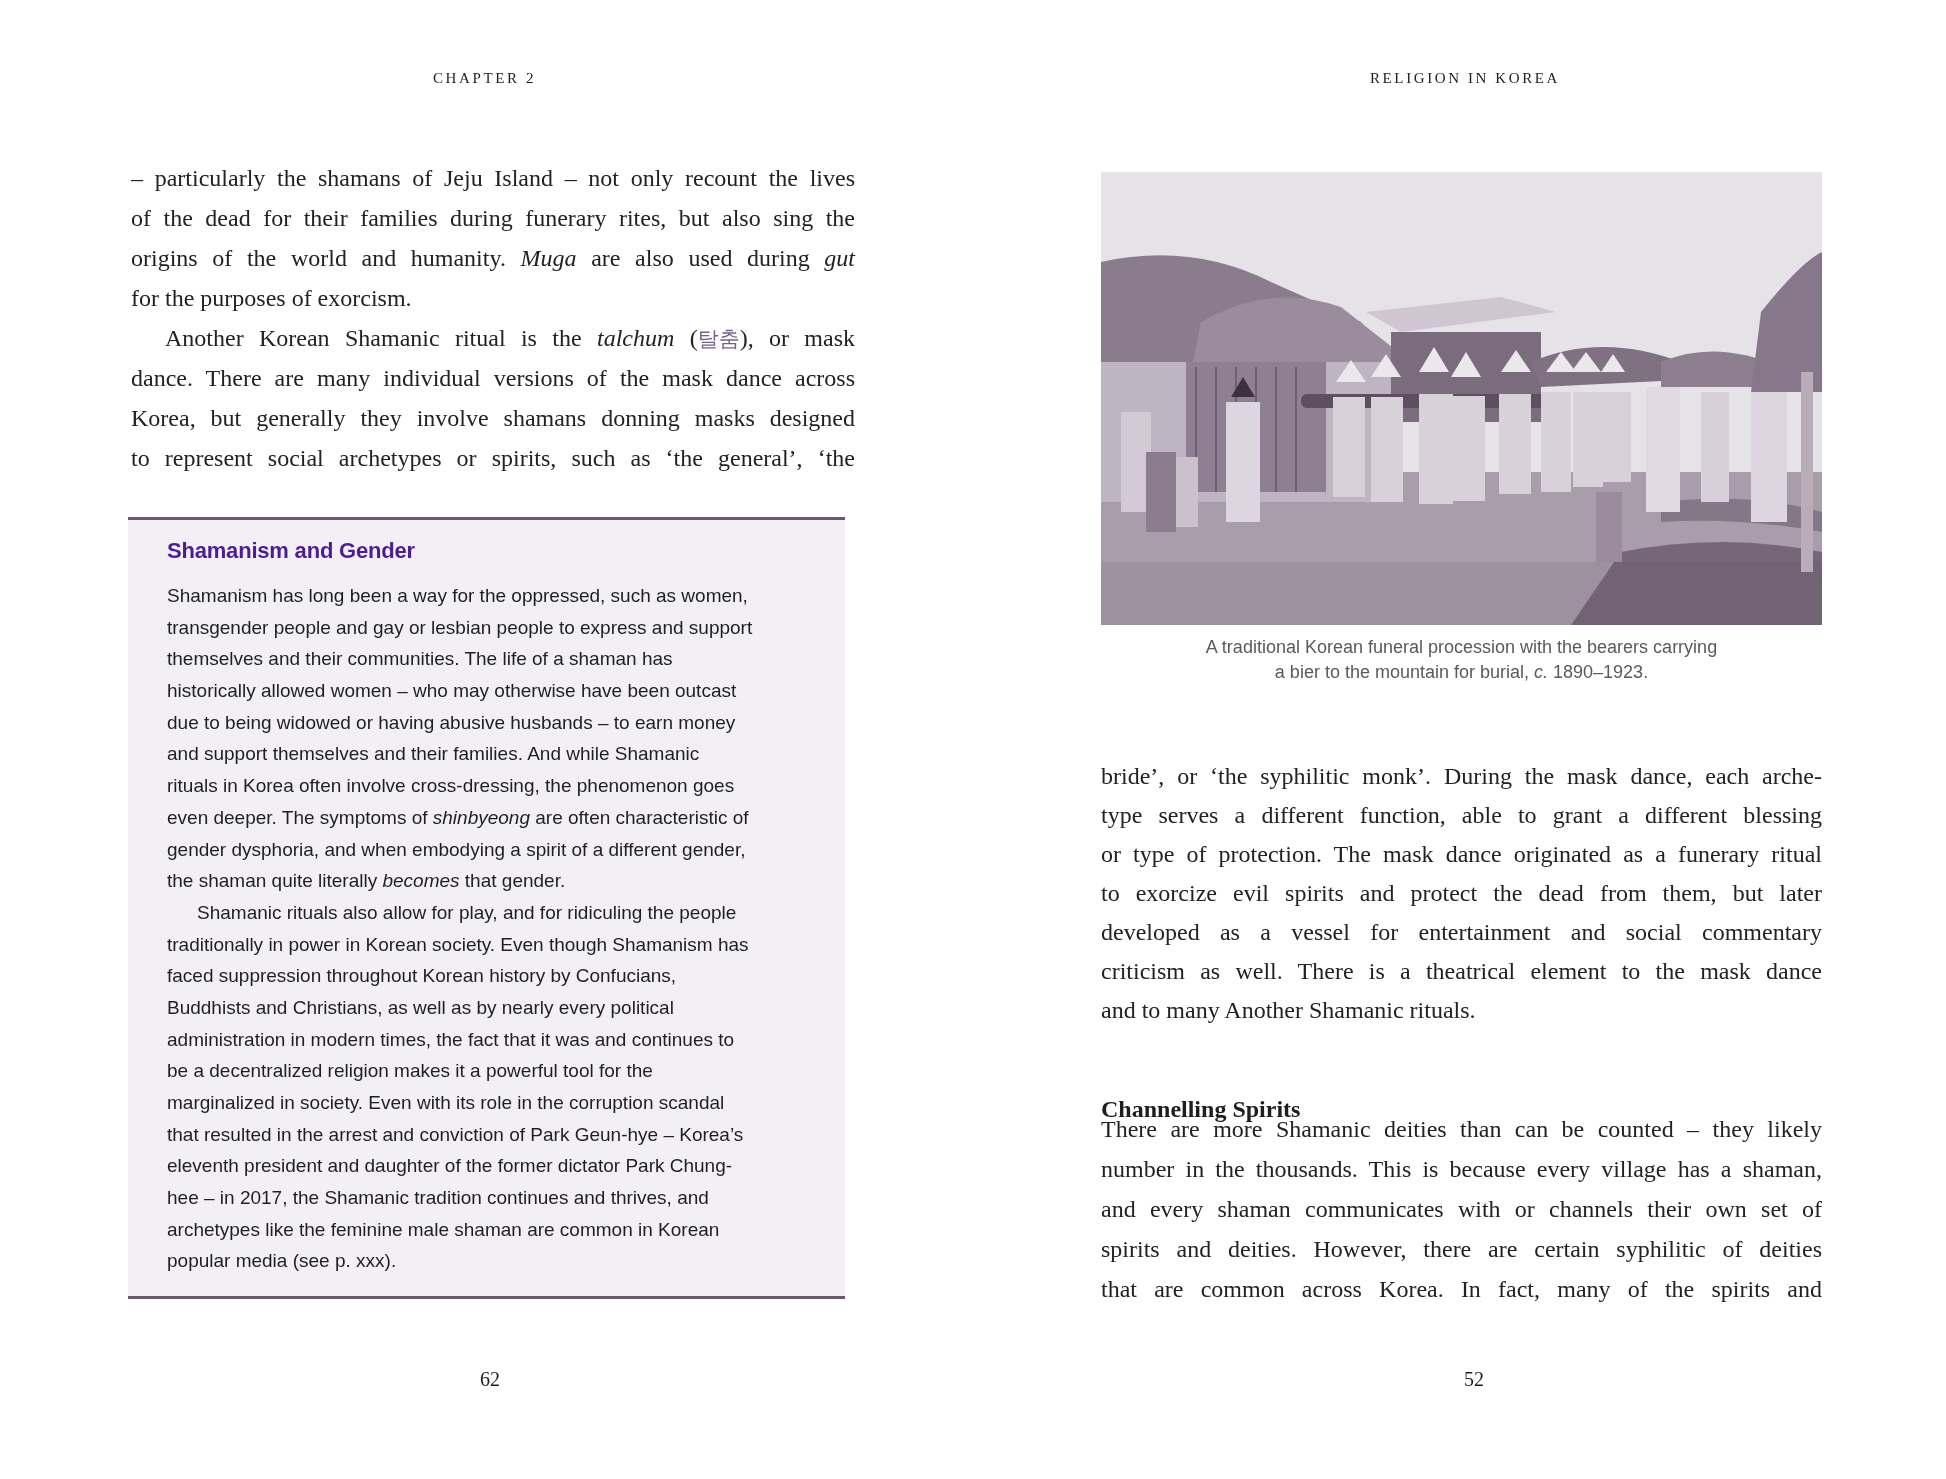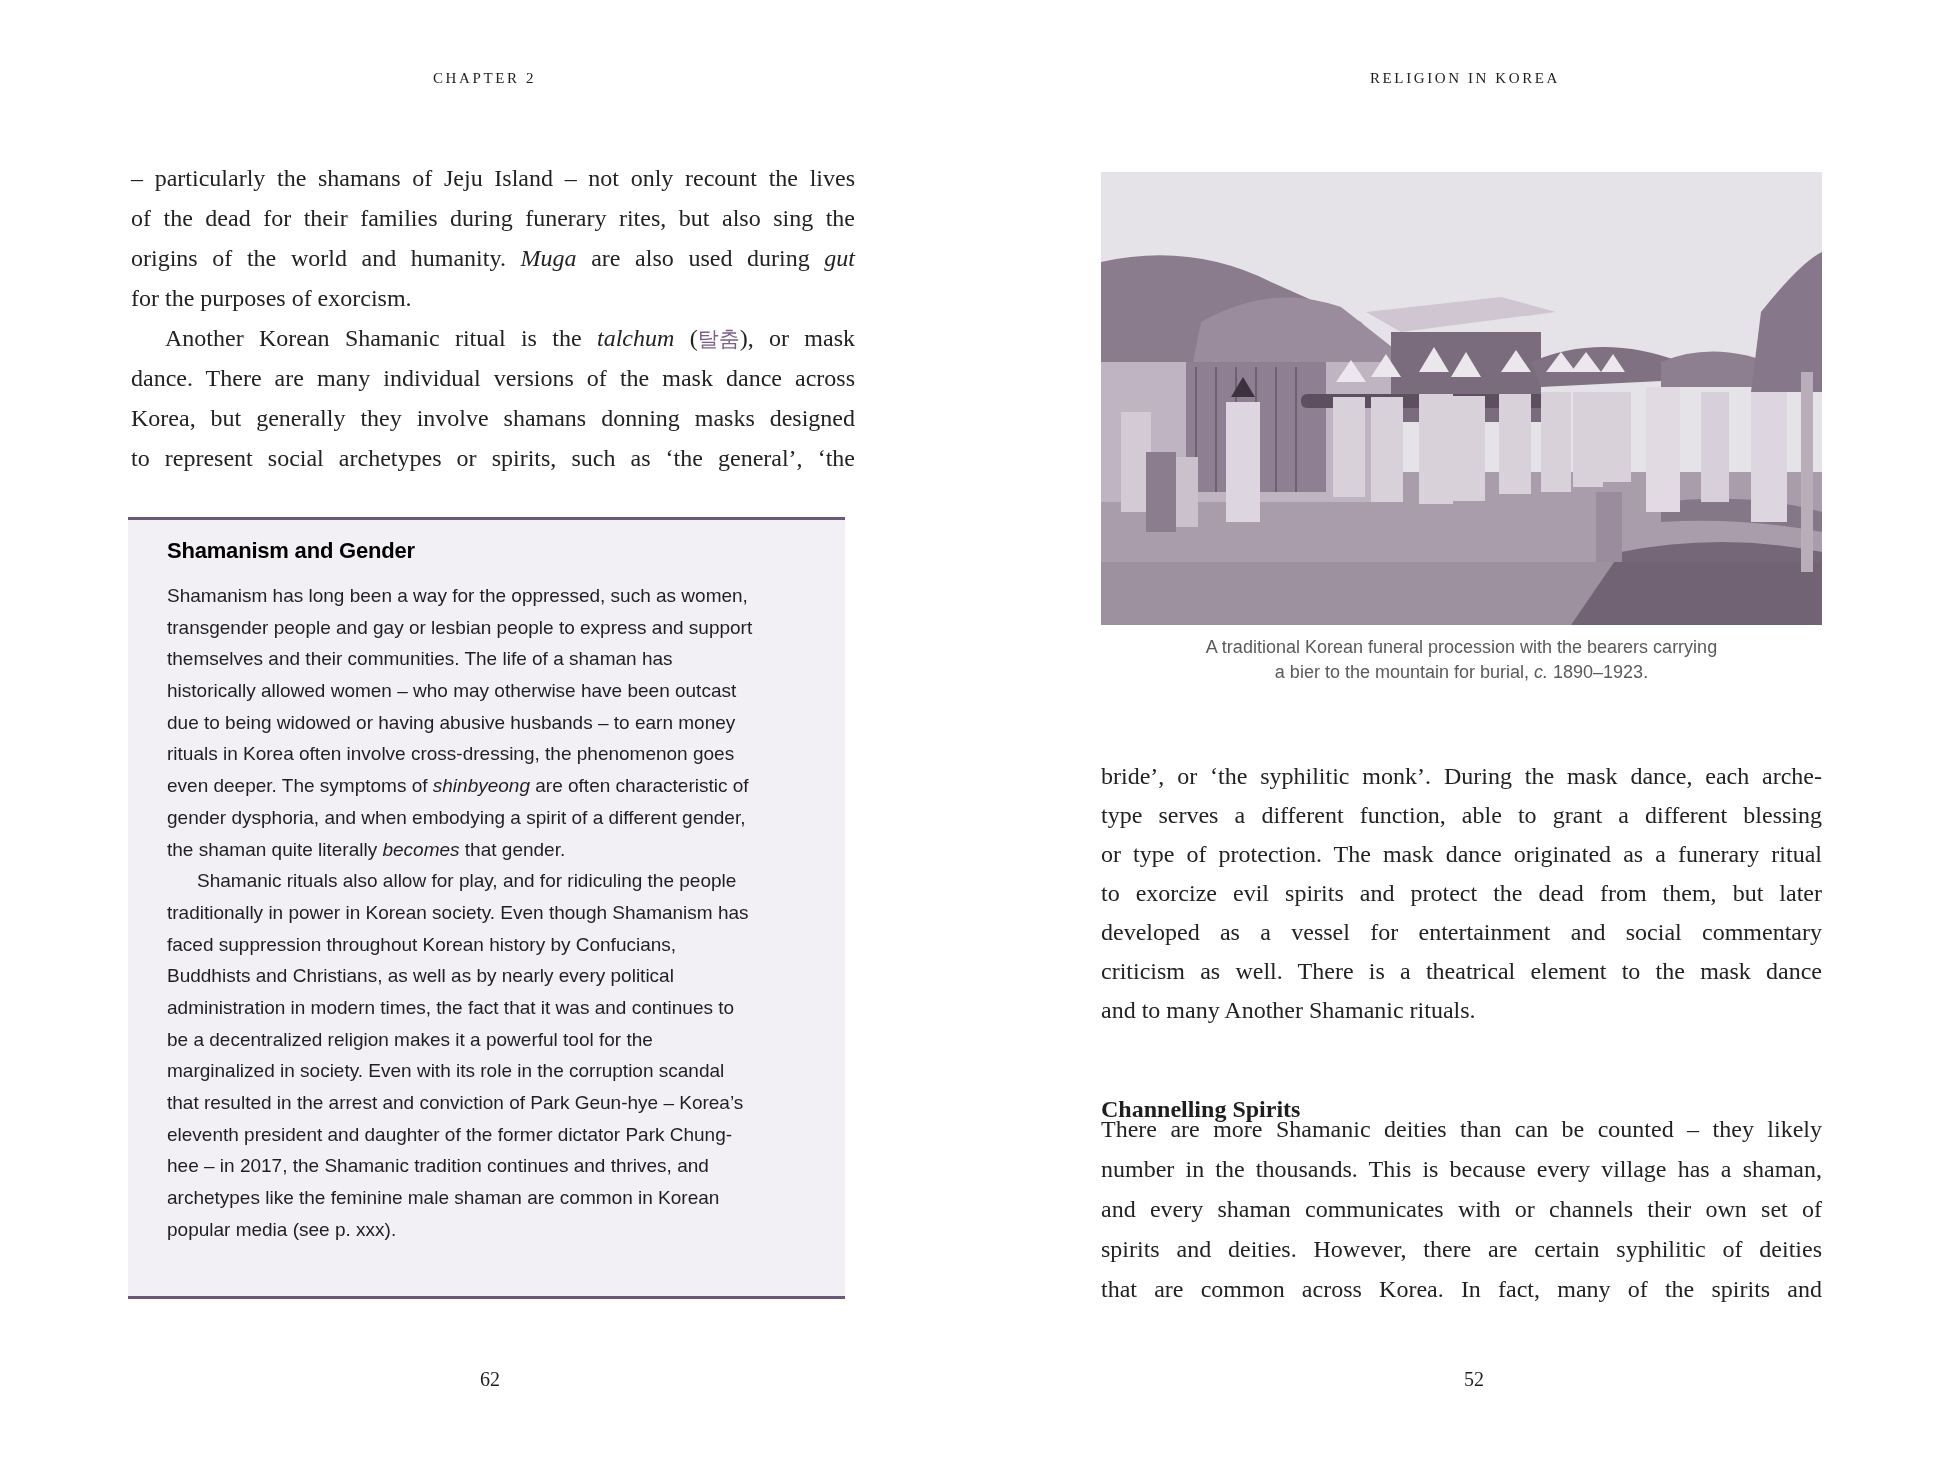--- a/index.html
+++ b/index.html
@@ -45,7 +45,7 @@
   .box-title {
     position: absolute; left: 39px; top: 18px;
     font-family: "Liberation Sans", "DejaVu Sans", sans-serif;
-    font-weight: bold; font-size: 22px; color: #000000; letter-spacing: -0.2px;
+    font-weight: bold; font-size: 22px; color: #4c1d95; letter-spacing: -0.2px;
   }
   .box-body {
     position: absolute; left: 39px; top: 60px; width: 640px;

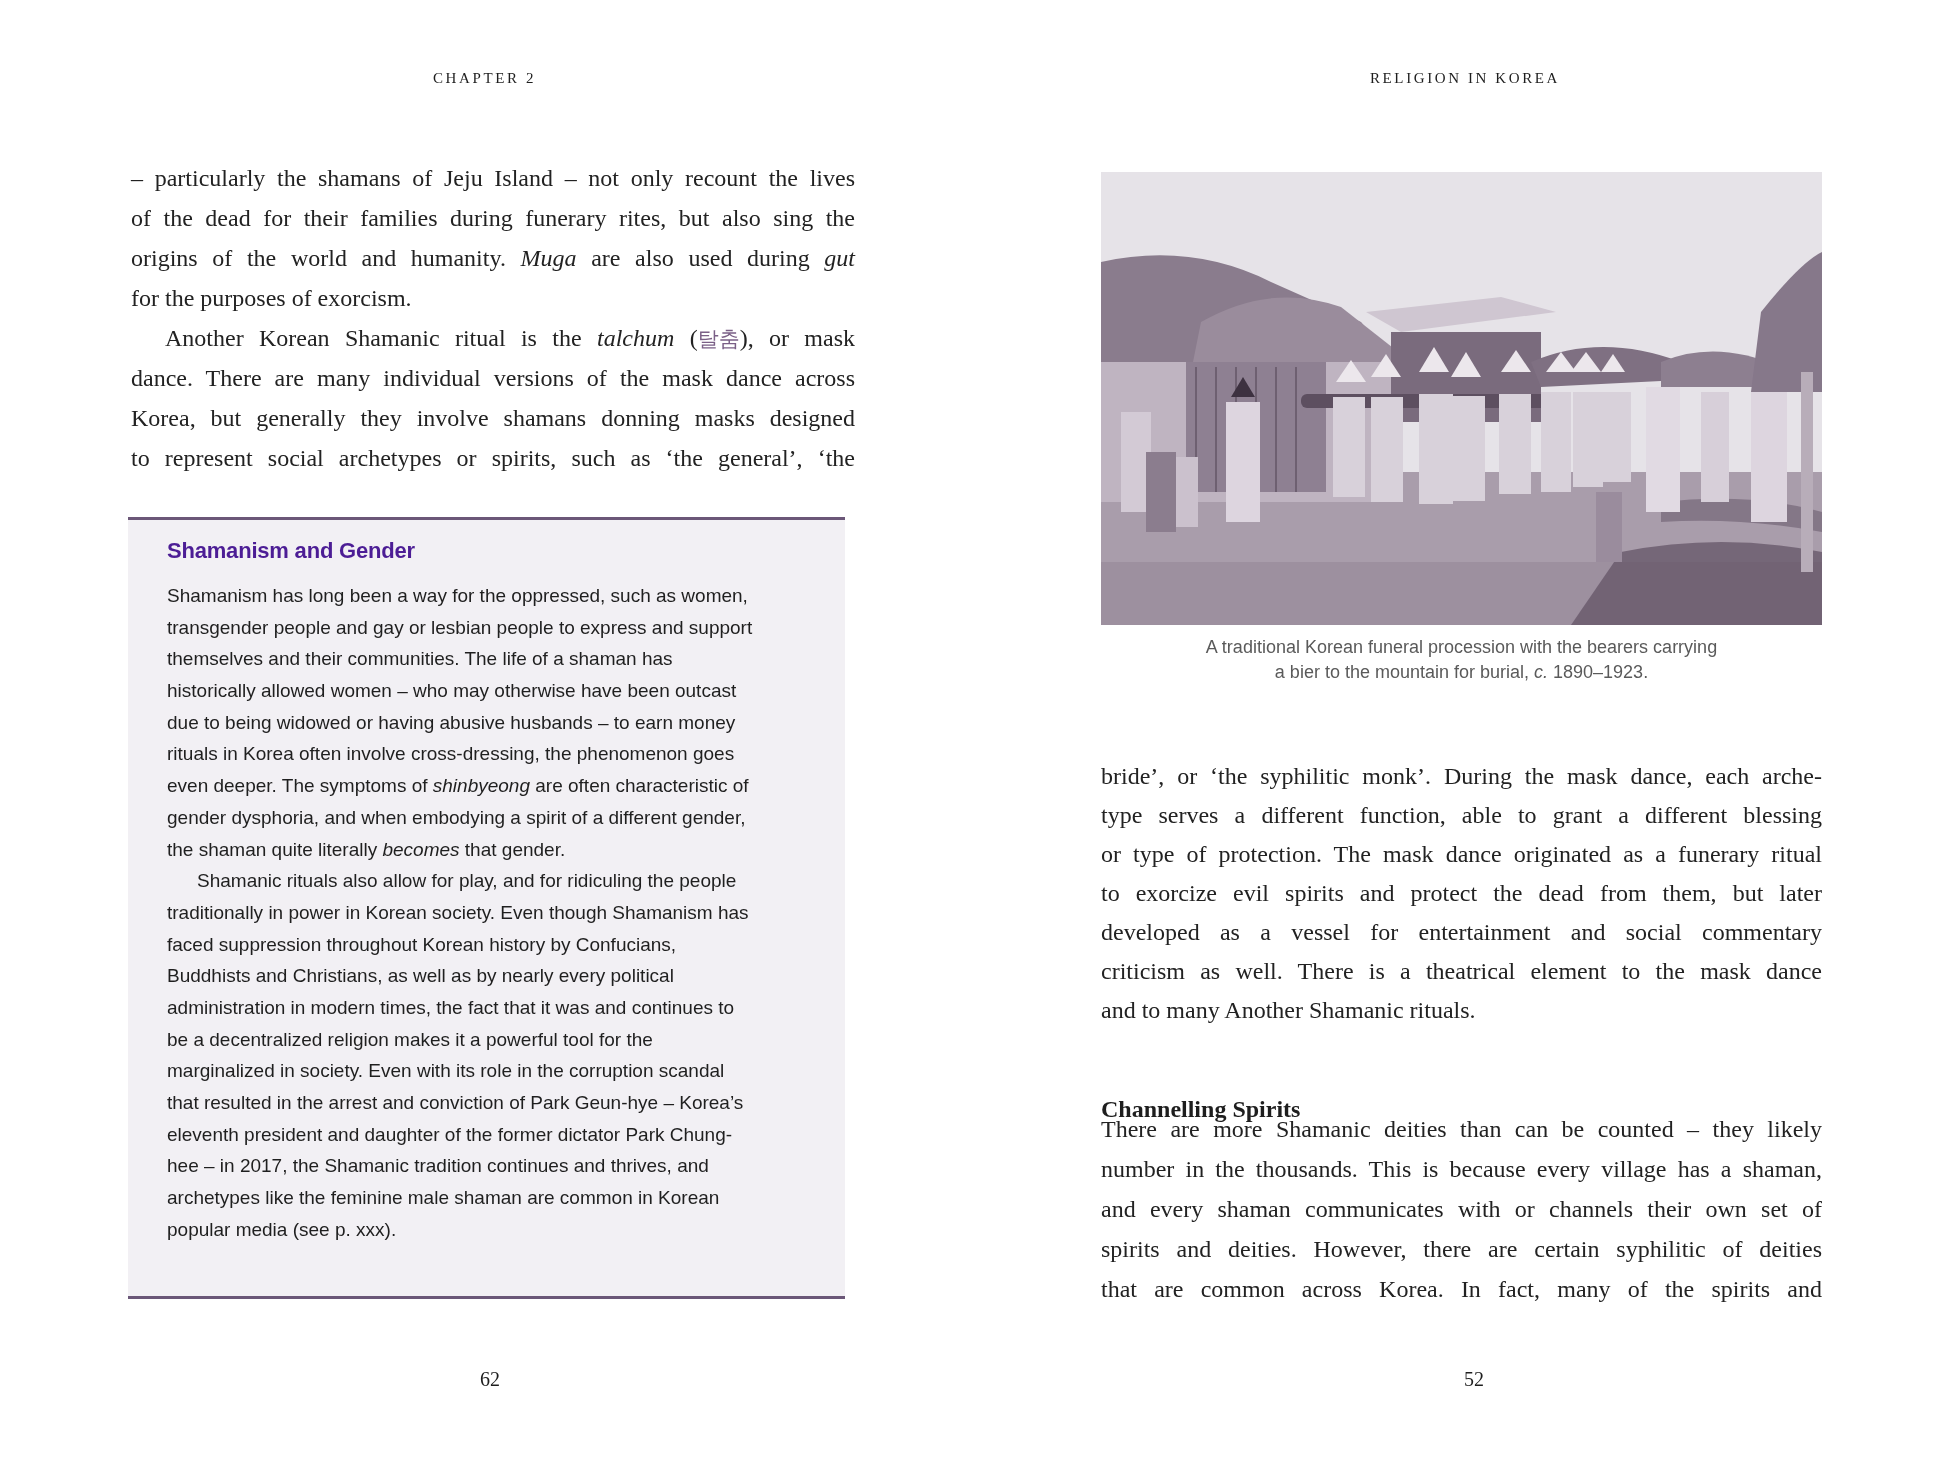--- a/index.html
+++ b/index.html
@@ -105,6 +105,7 @@
         <span class="box-line">themselves and their communities. The life of a shaman has</span>
         <span class="box-line">historically allowed women – who may otherwise have been outcast</span>
         <span class="box-line">due to being widowed or having abusive husbands – to earn money</span>
+        <span class="box-line">and support themselves and their families. And while Shamanic</span>
         <span class="box-line">rituals in Korea often involve cross-dressing, the phenomenon goes</span>
         <span class="box-line"><span>even deeper. The symptoms of </span><i>shinbyeong</i><span> are often characteristic of</span></span>
         <span class="box-line">gender dysphoria, and when embodying a spirit of a different gender,</span>

